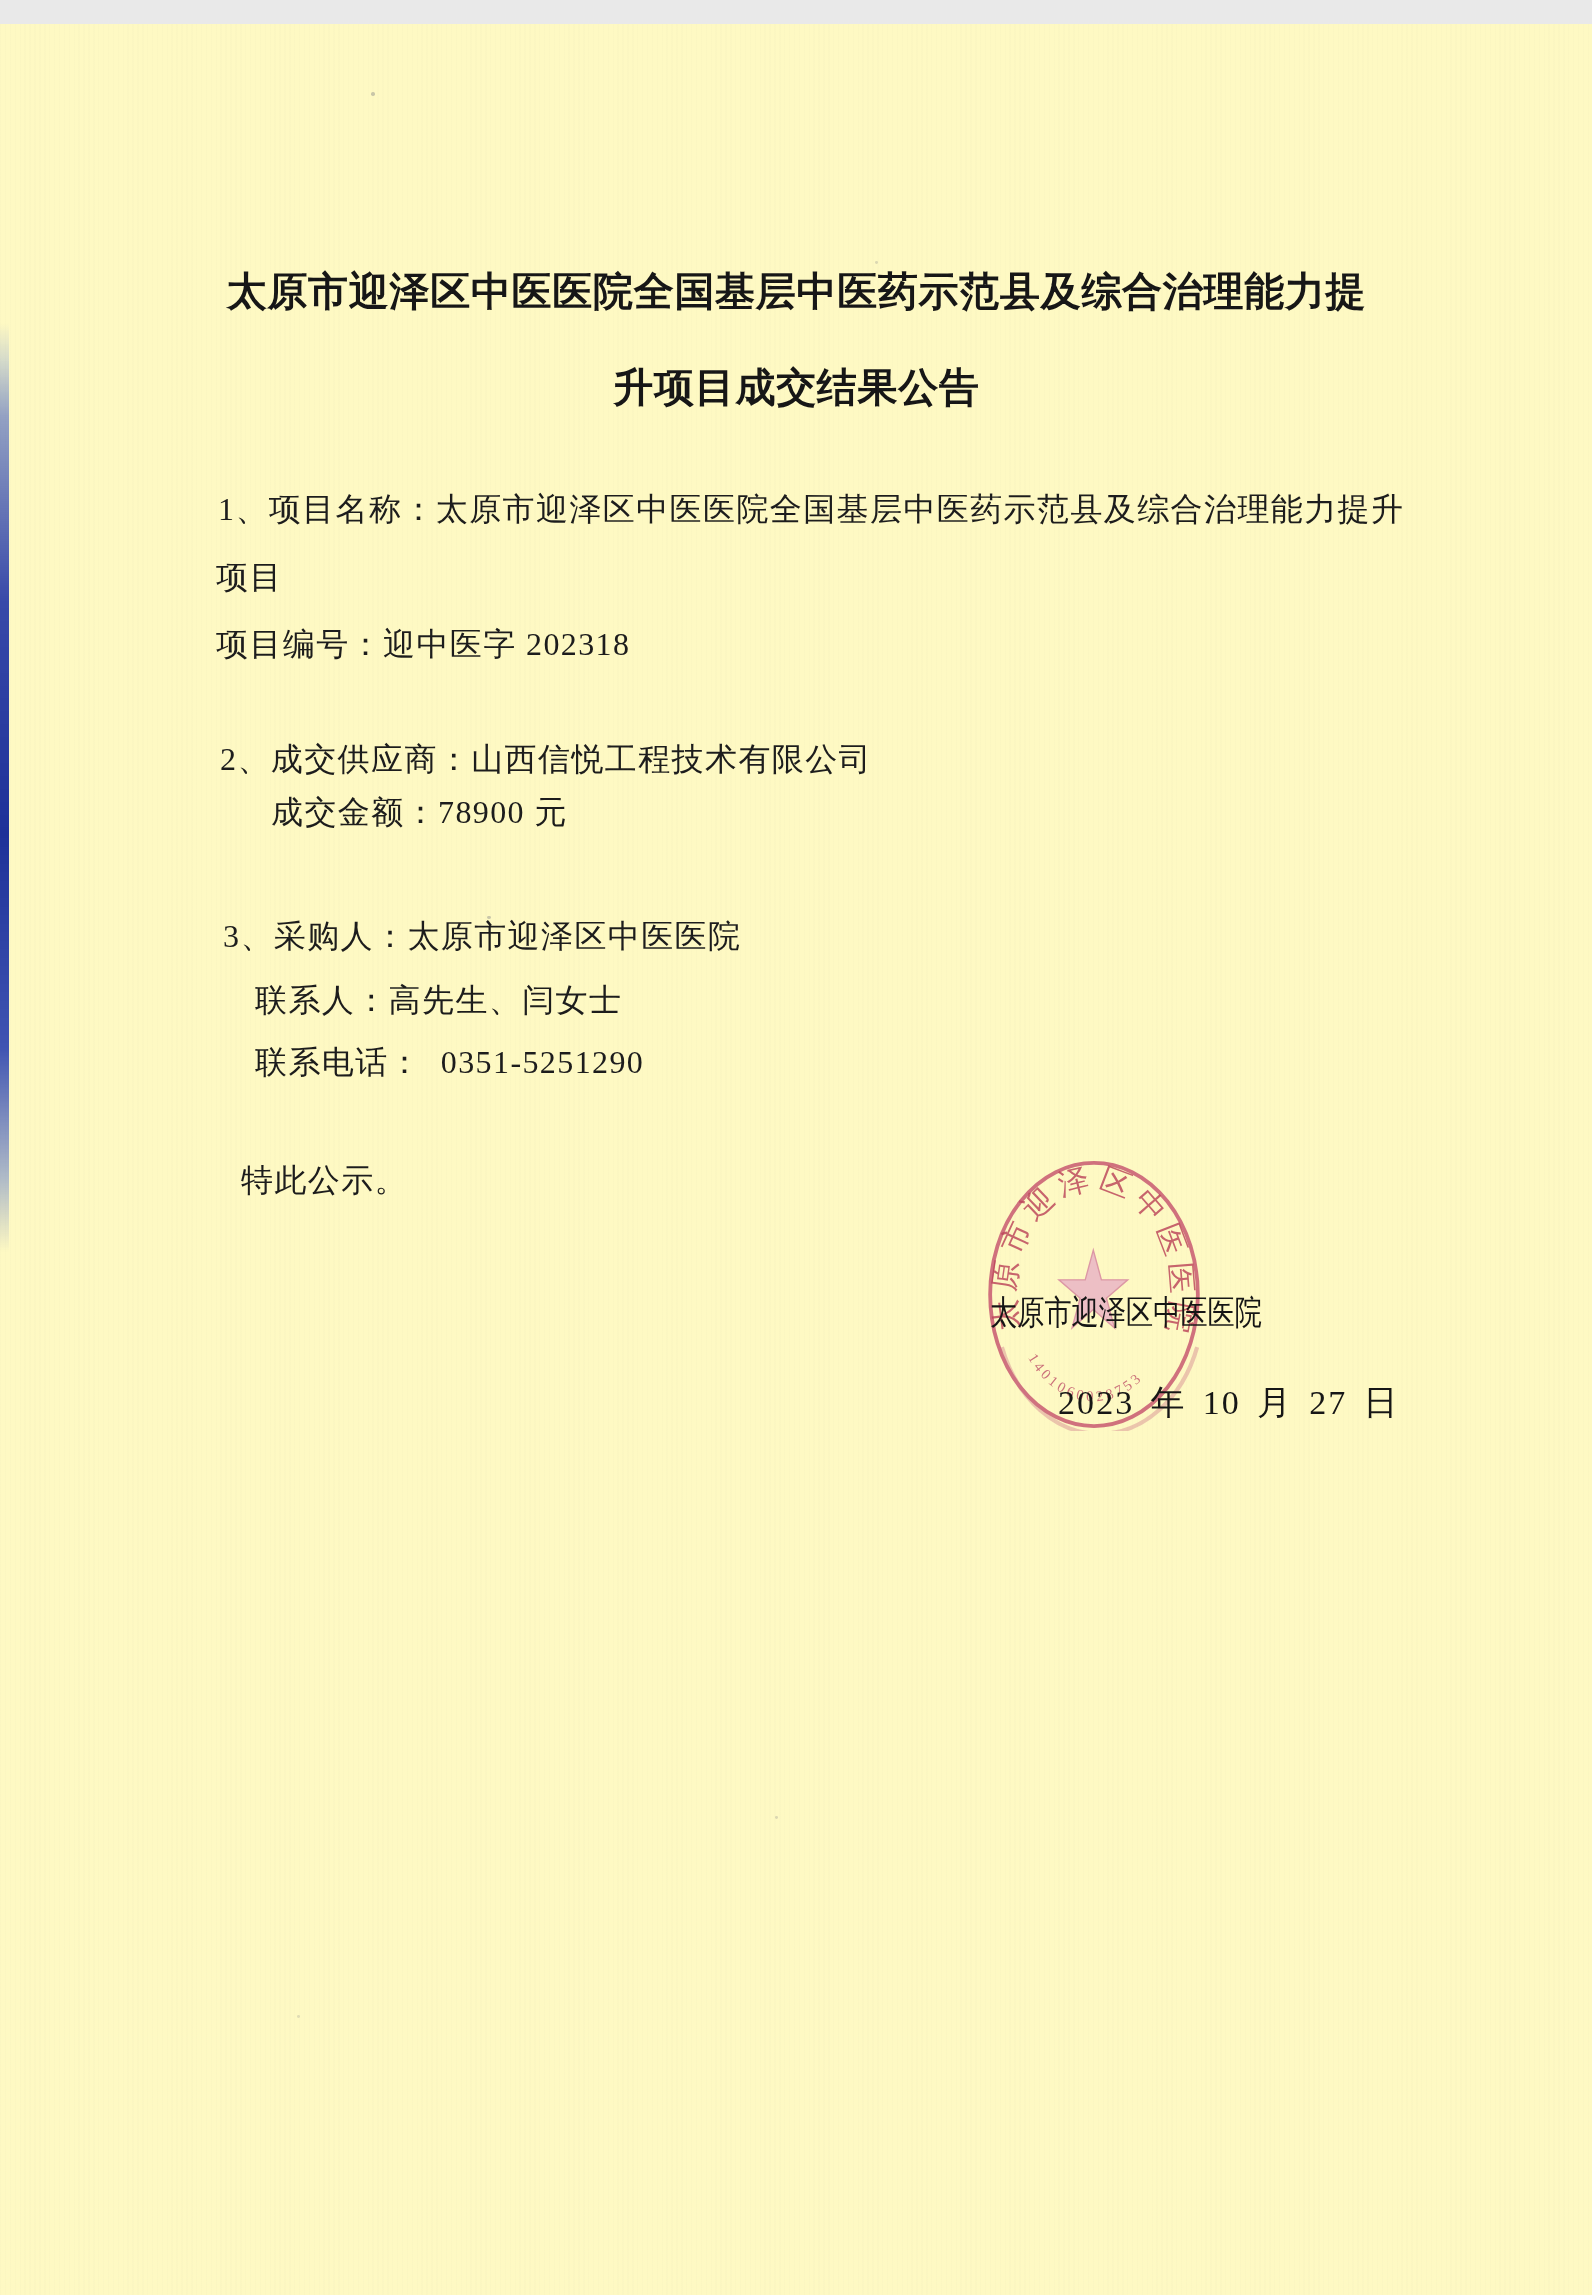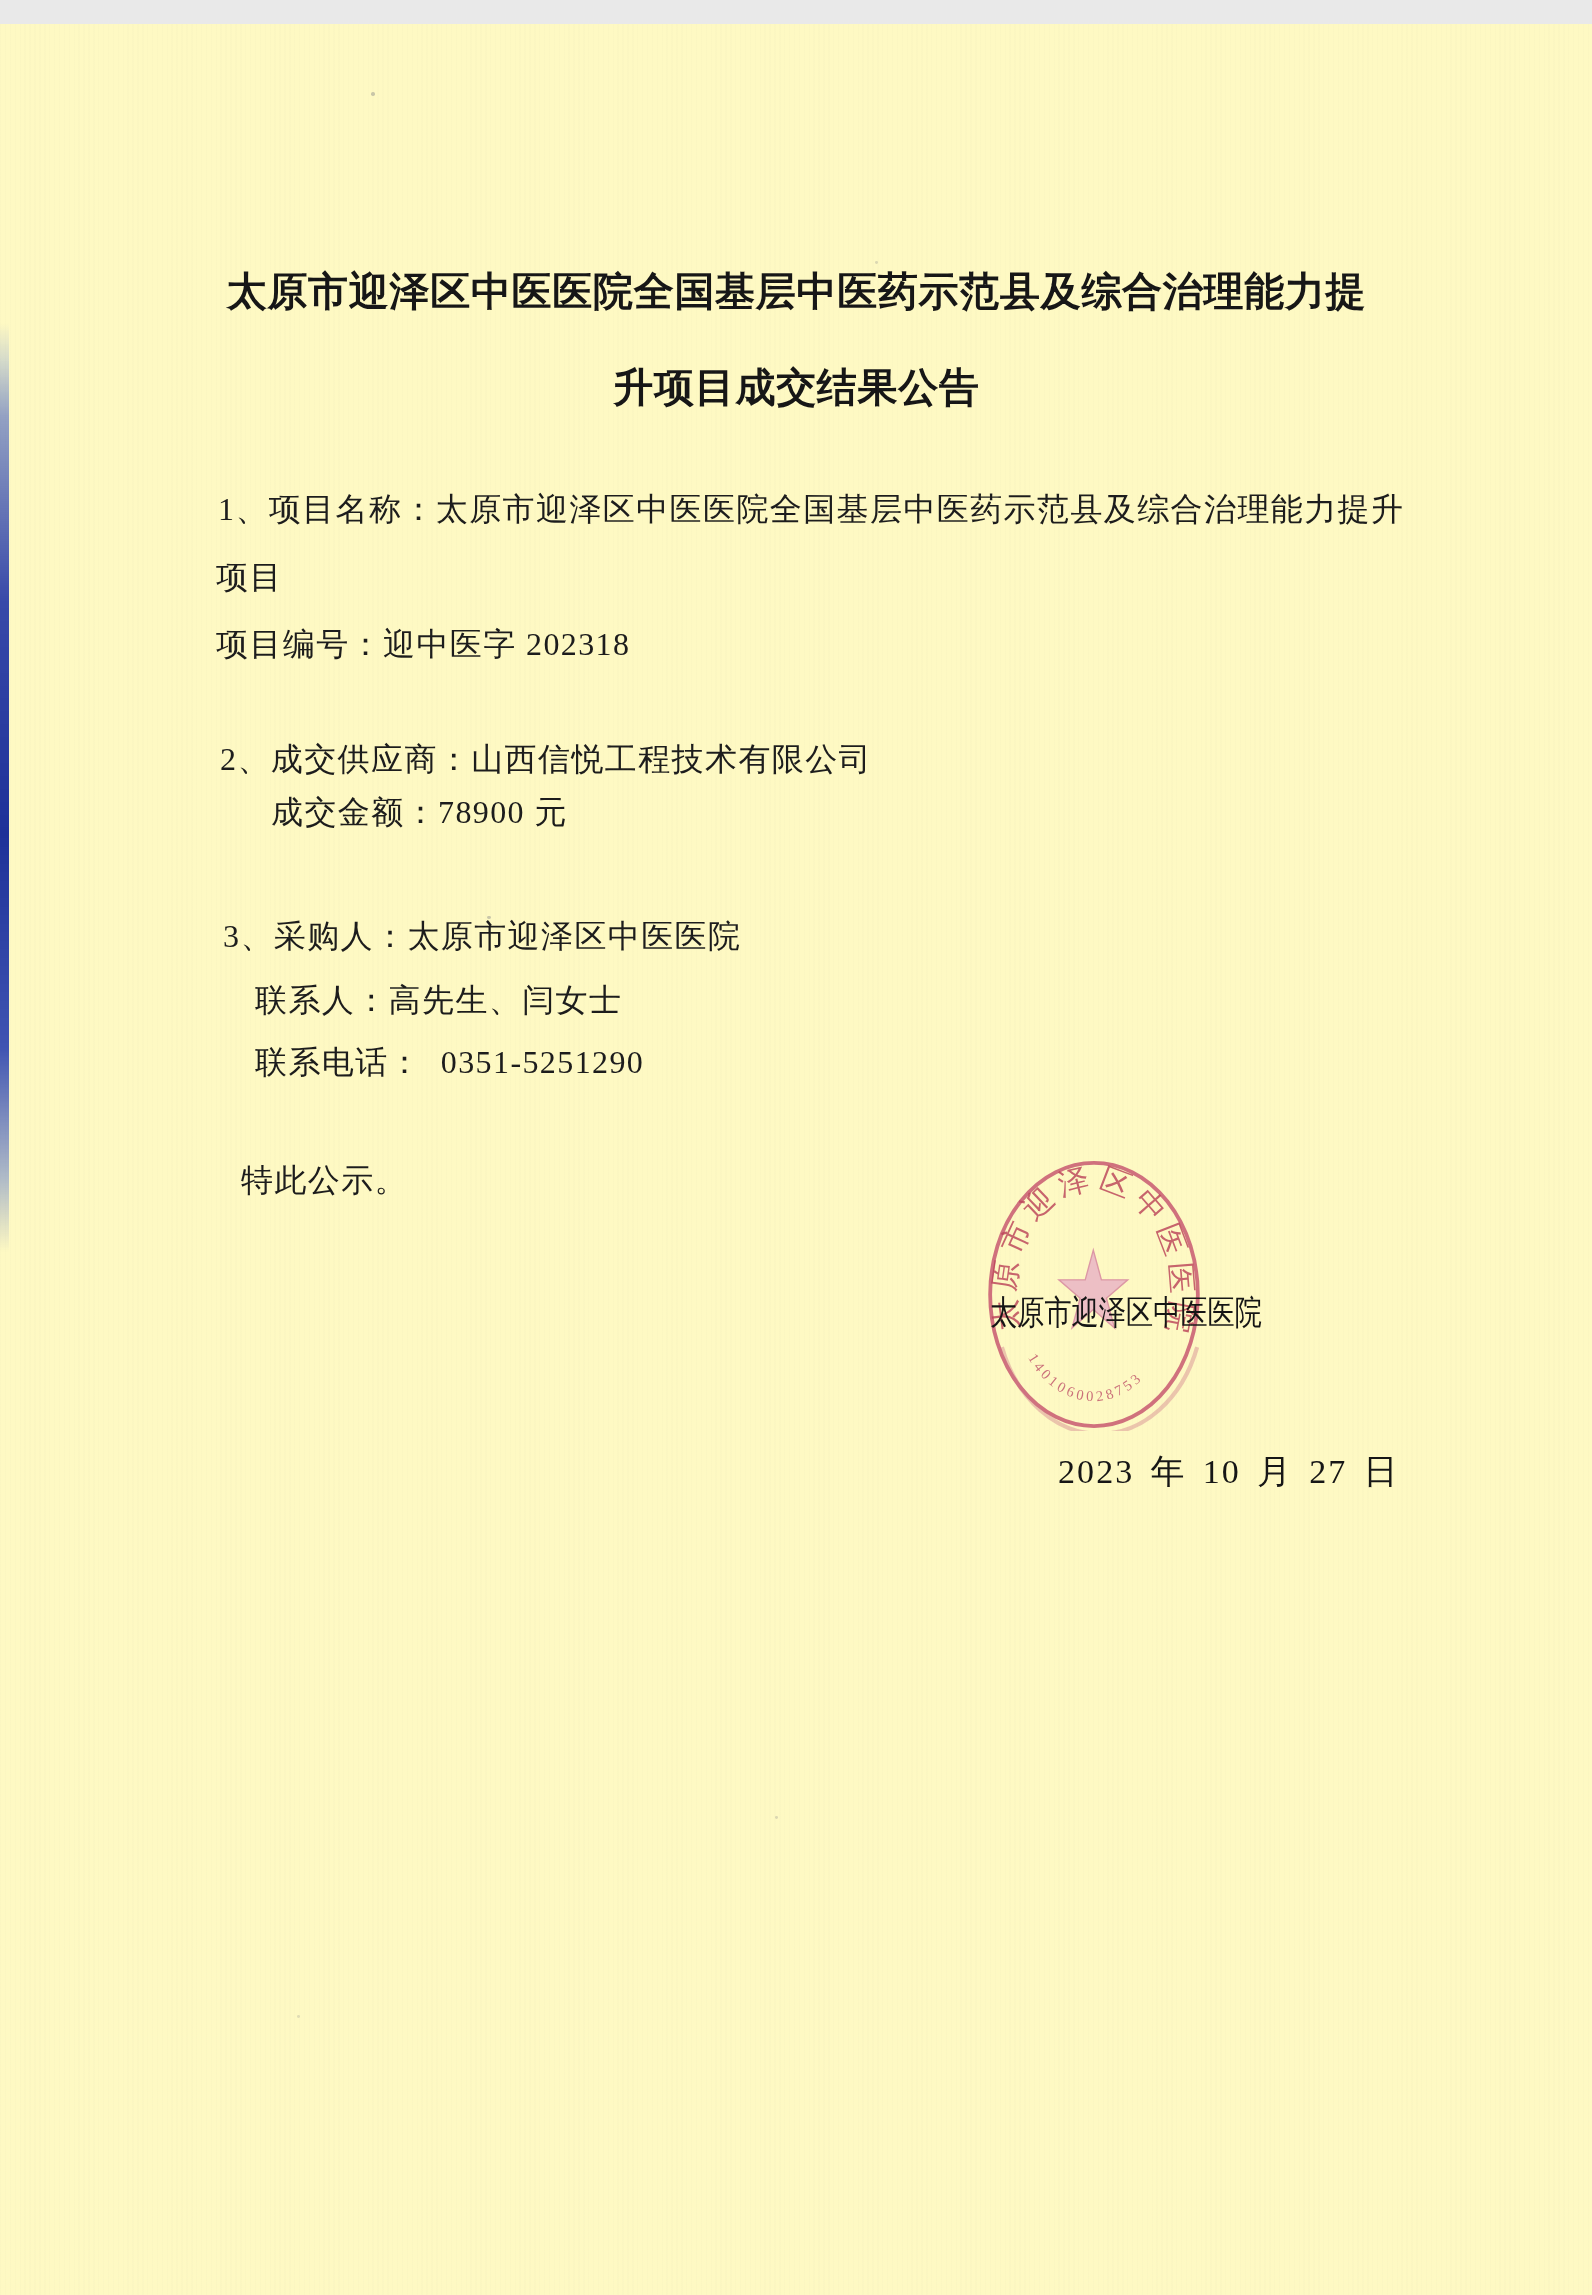--- a/index.html
+++ b/index.html
@@ -45,7 +45,7 @@
     z-index:3;
   }
   .dateline{
-    position:absolute;left:1058px;top:1425px;
+    position:absolute;left:1058px;top:1356px;
     font-size:34px;color:#161616;
     font-family:"Liberation Serif",serif;
     letter-spacing:2.1px;word-spacing:5.5px;

